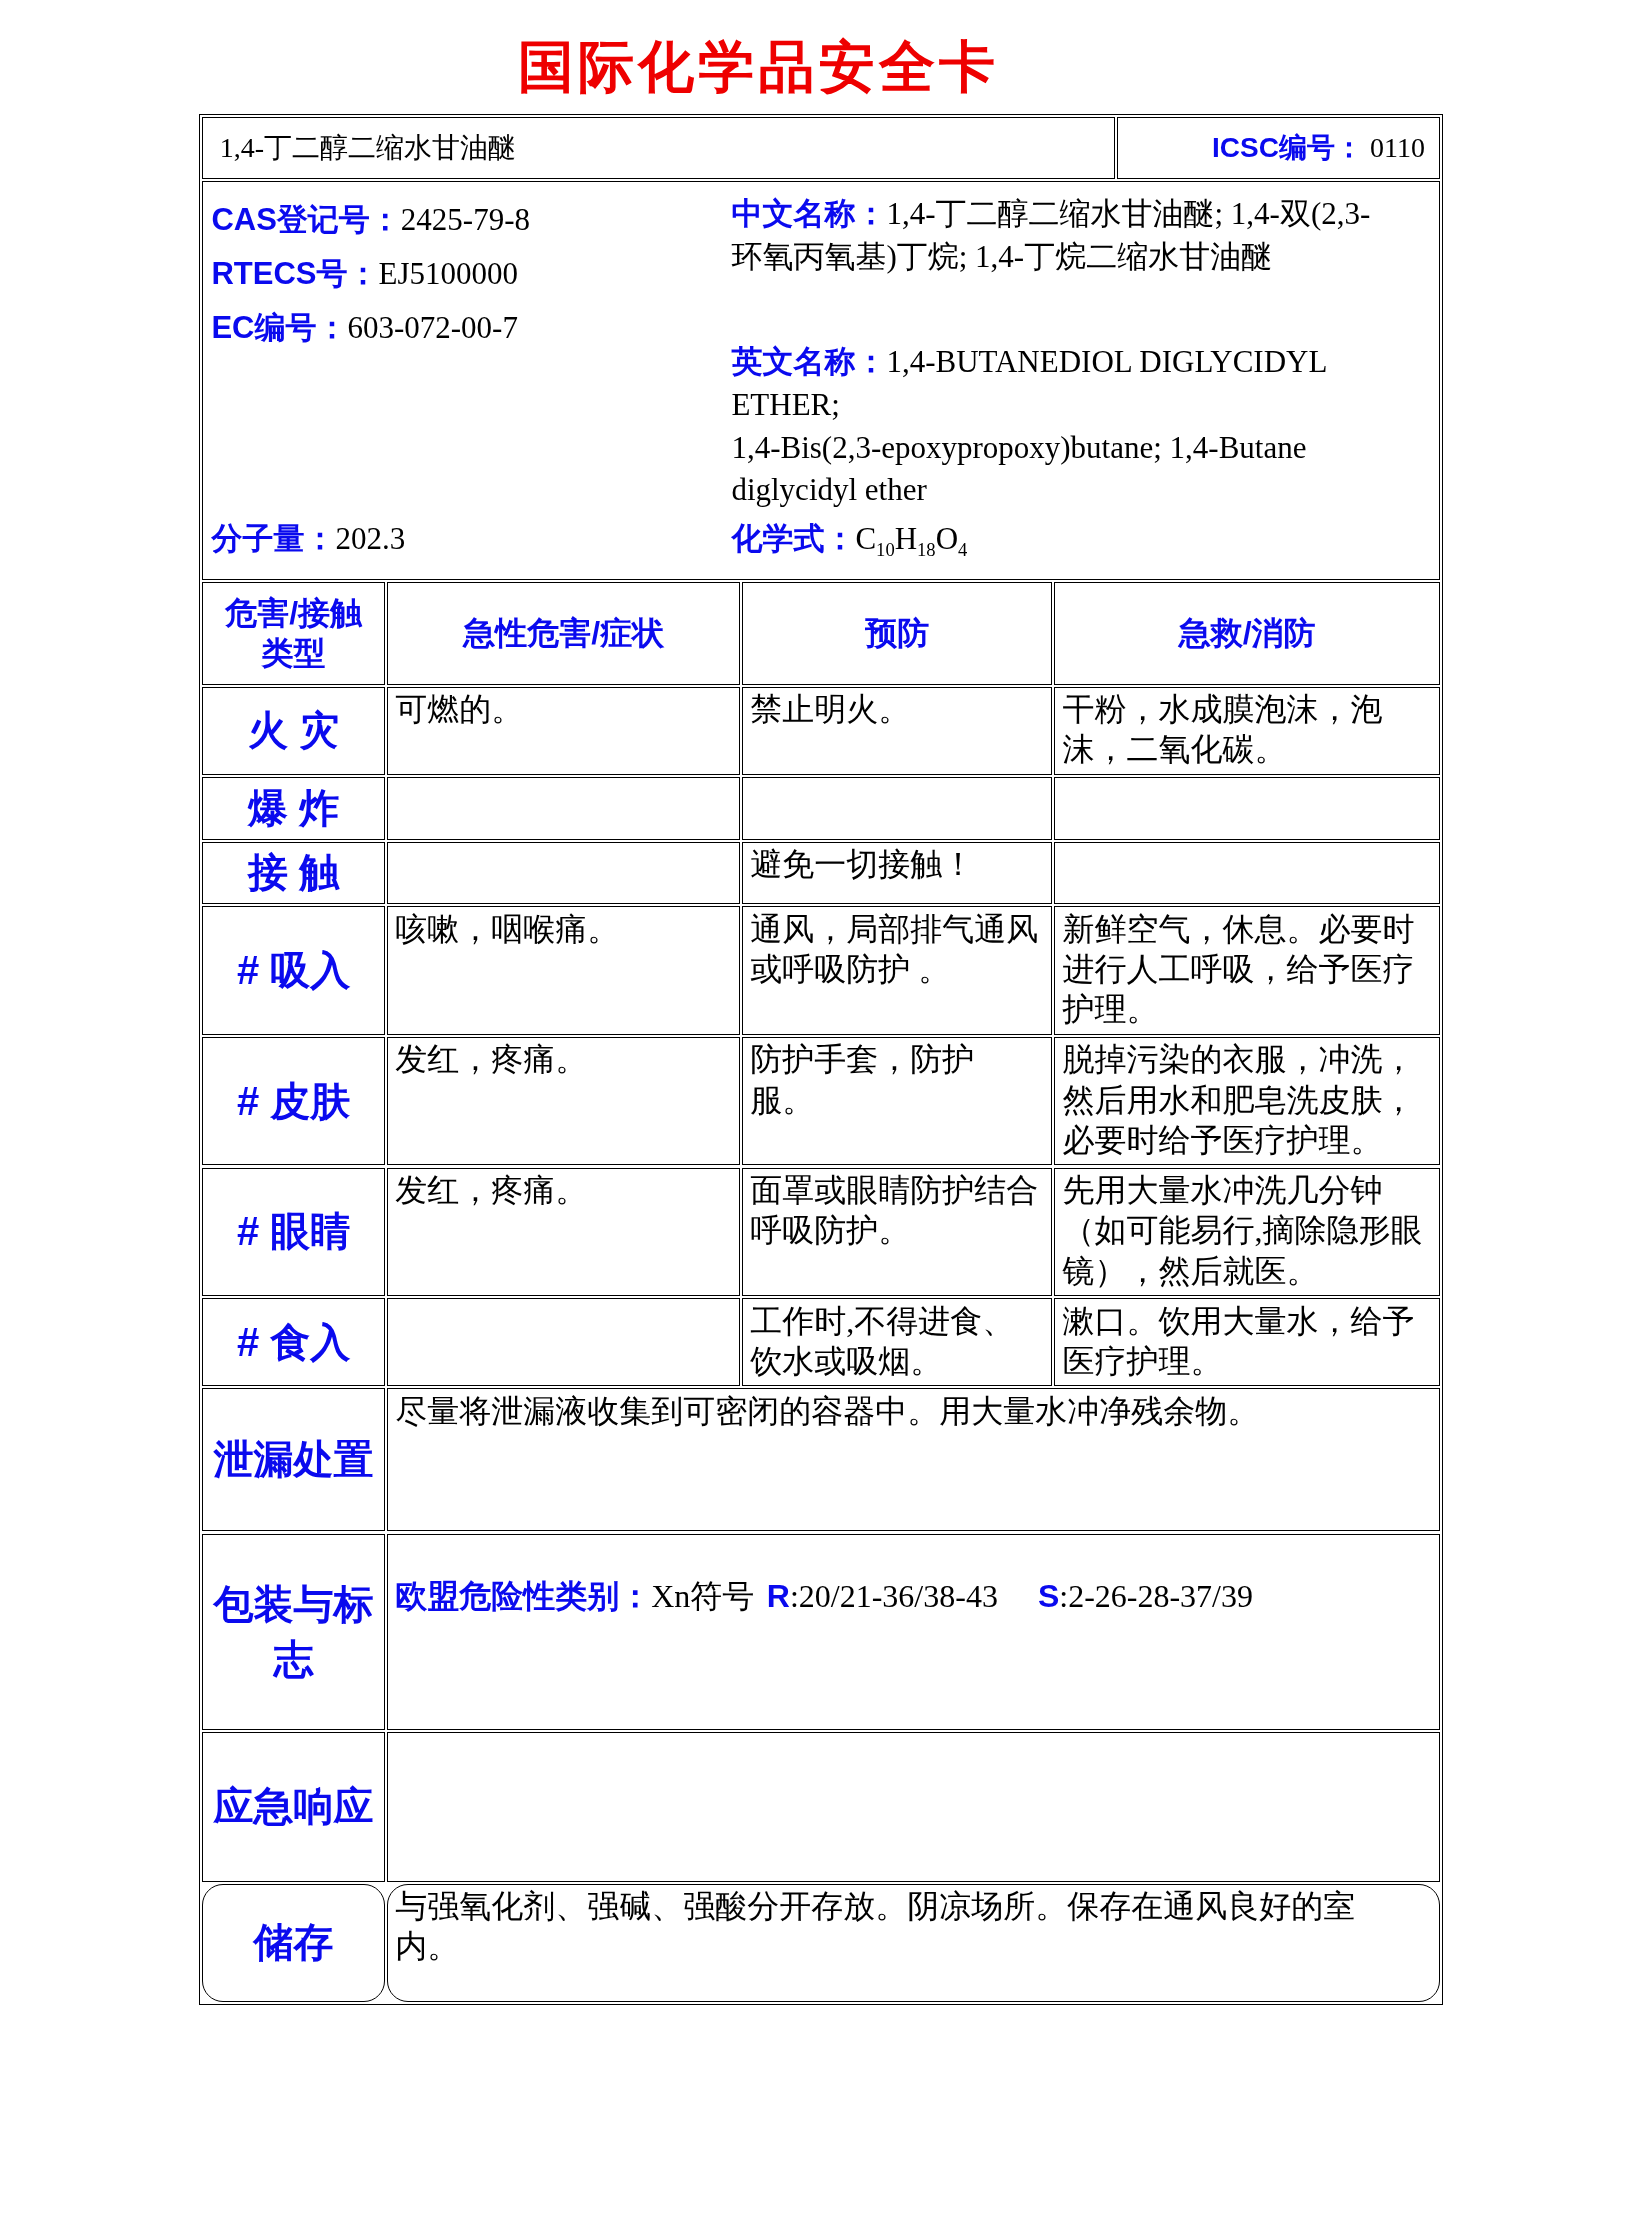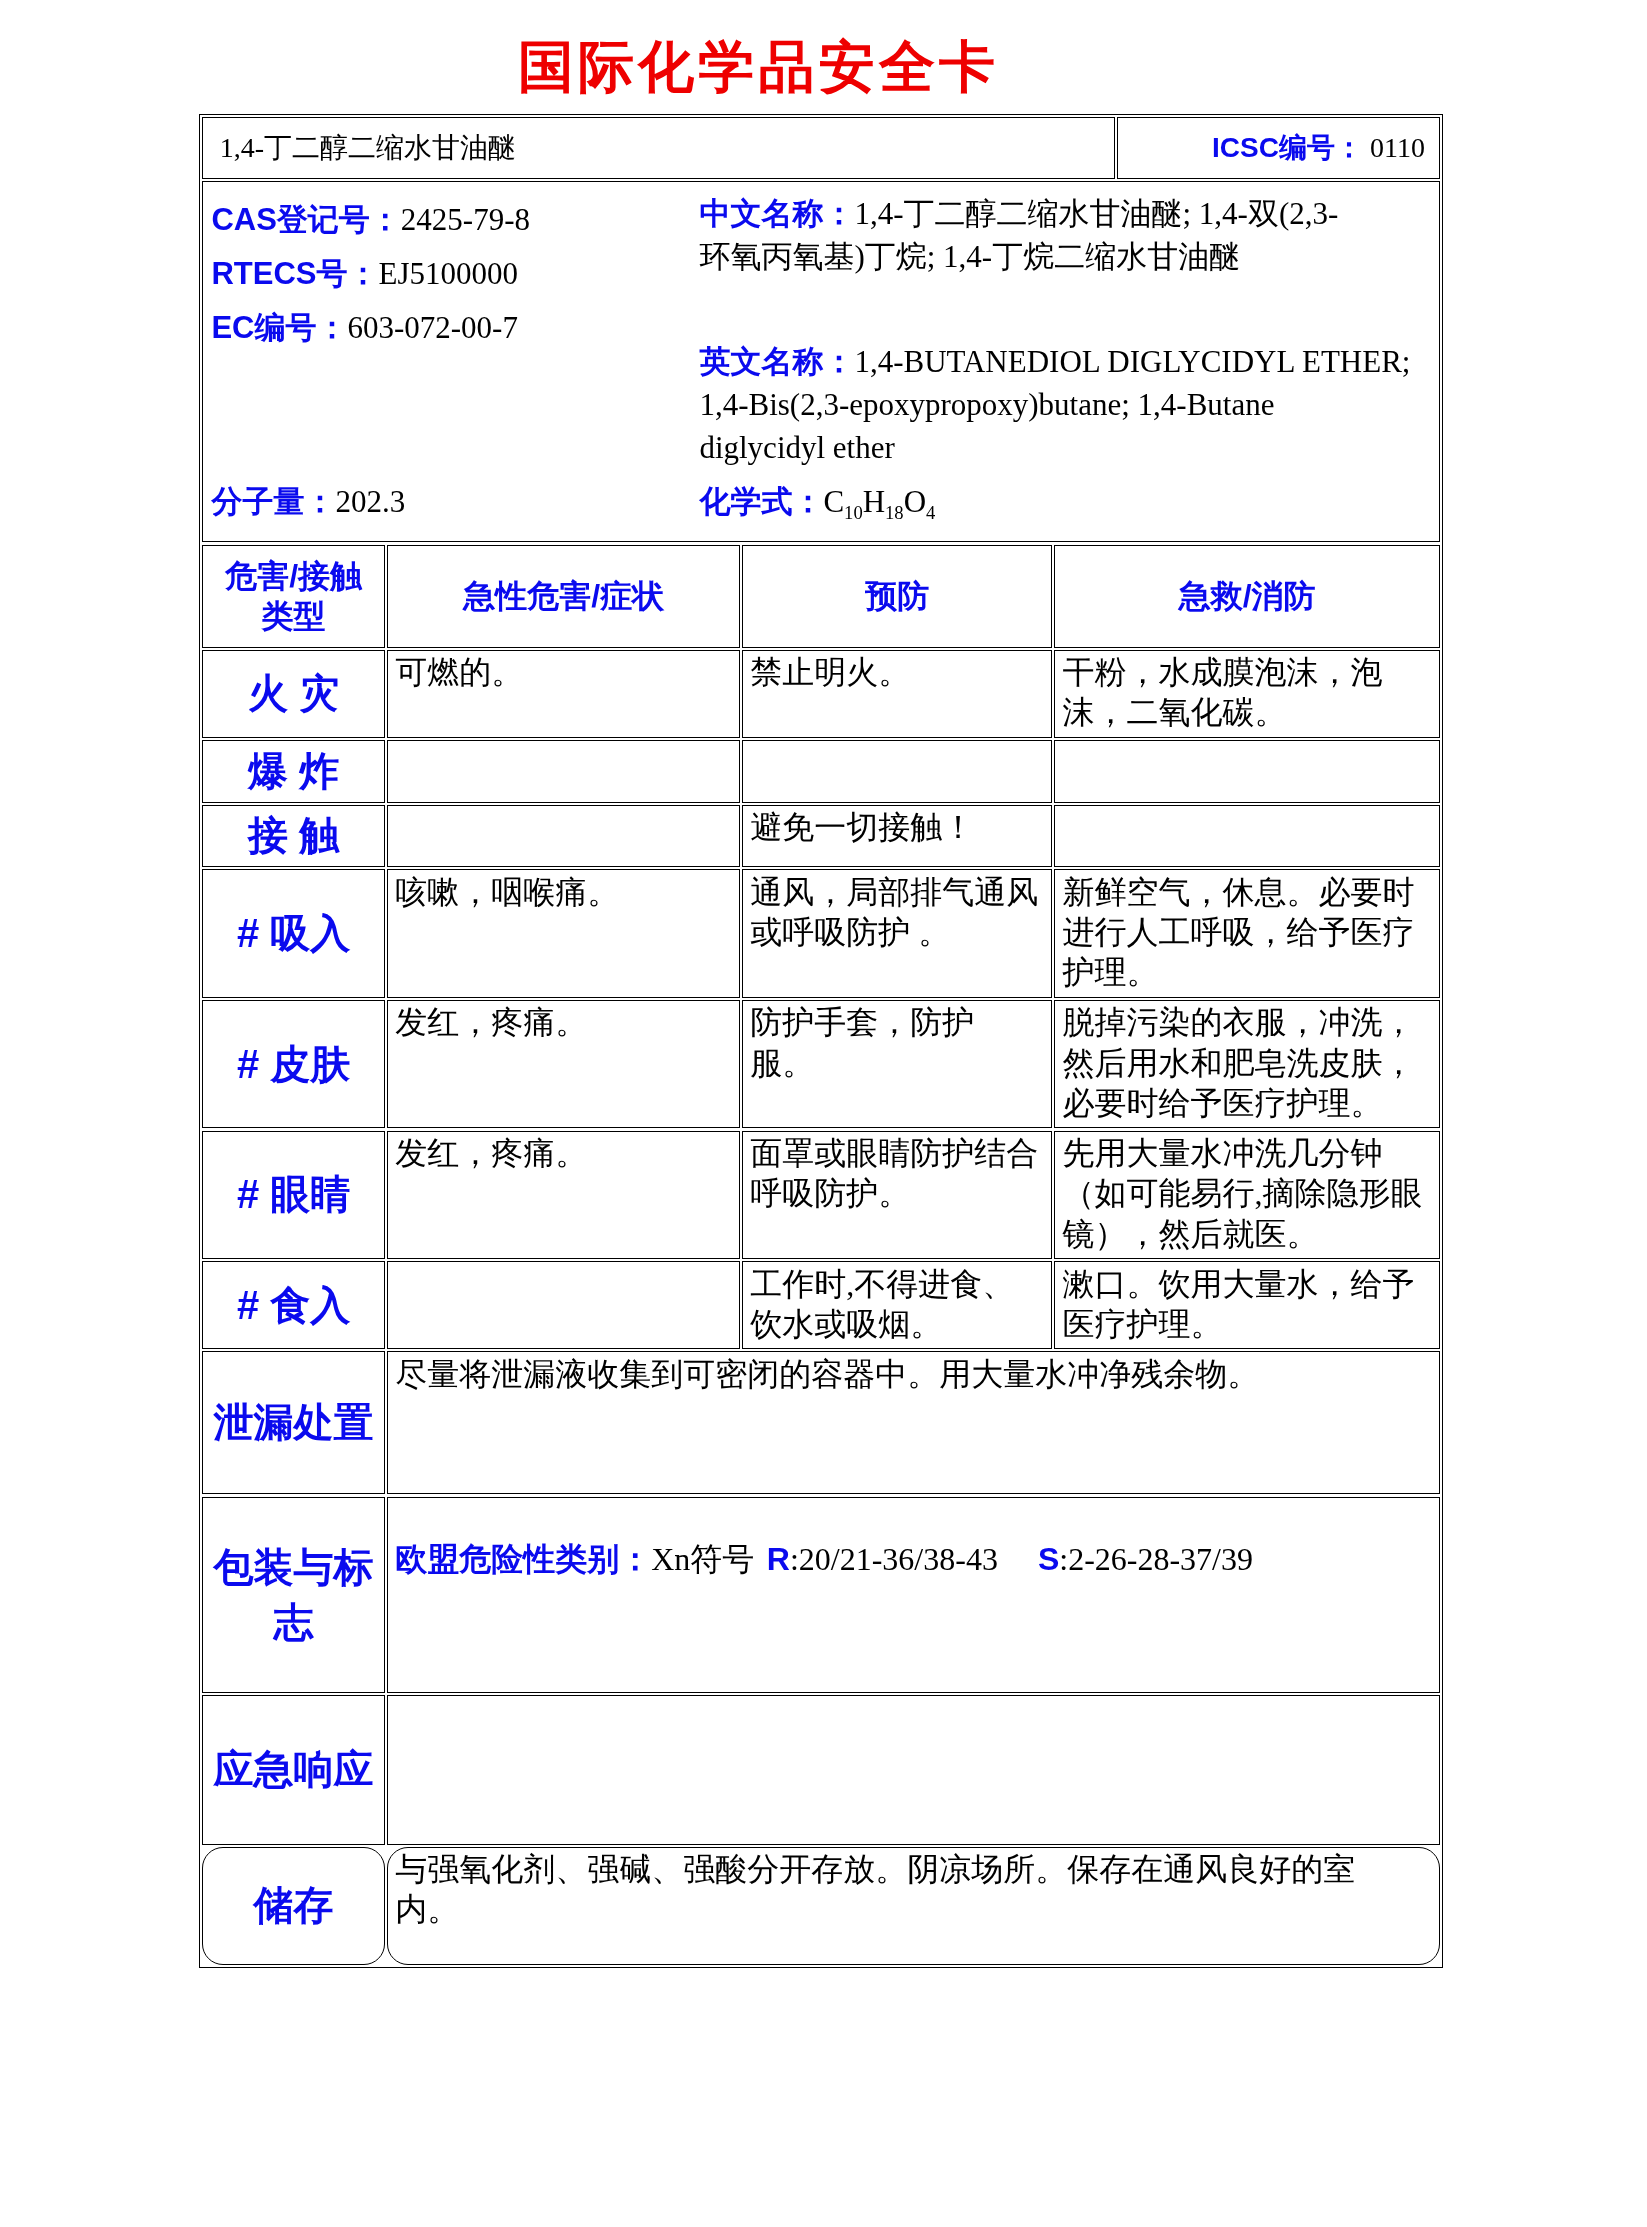--- a/index.html
+++ b/index.html
@@ -98,7 +98,7 @@
   }
   .info-right{
     flex:1 1 auto;
-    display:flex;flex-direction:column;
+    display:flex;flex-direction:column;margin-left:32px;
   }
   .iline{line-height:1.74;}
   .iline .blab{font-size:31px;}

